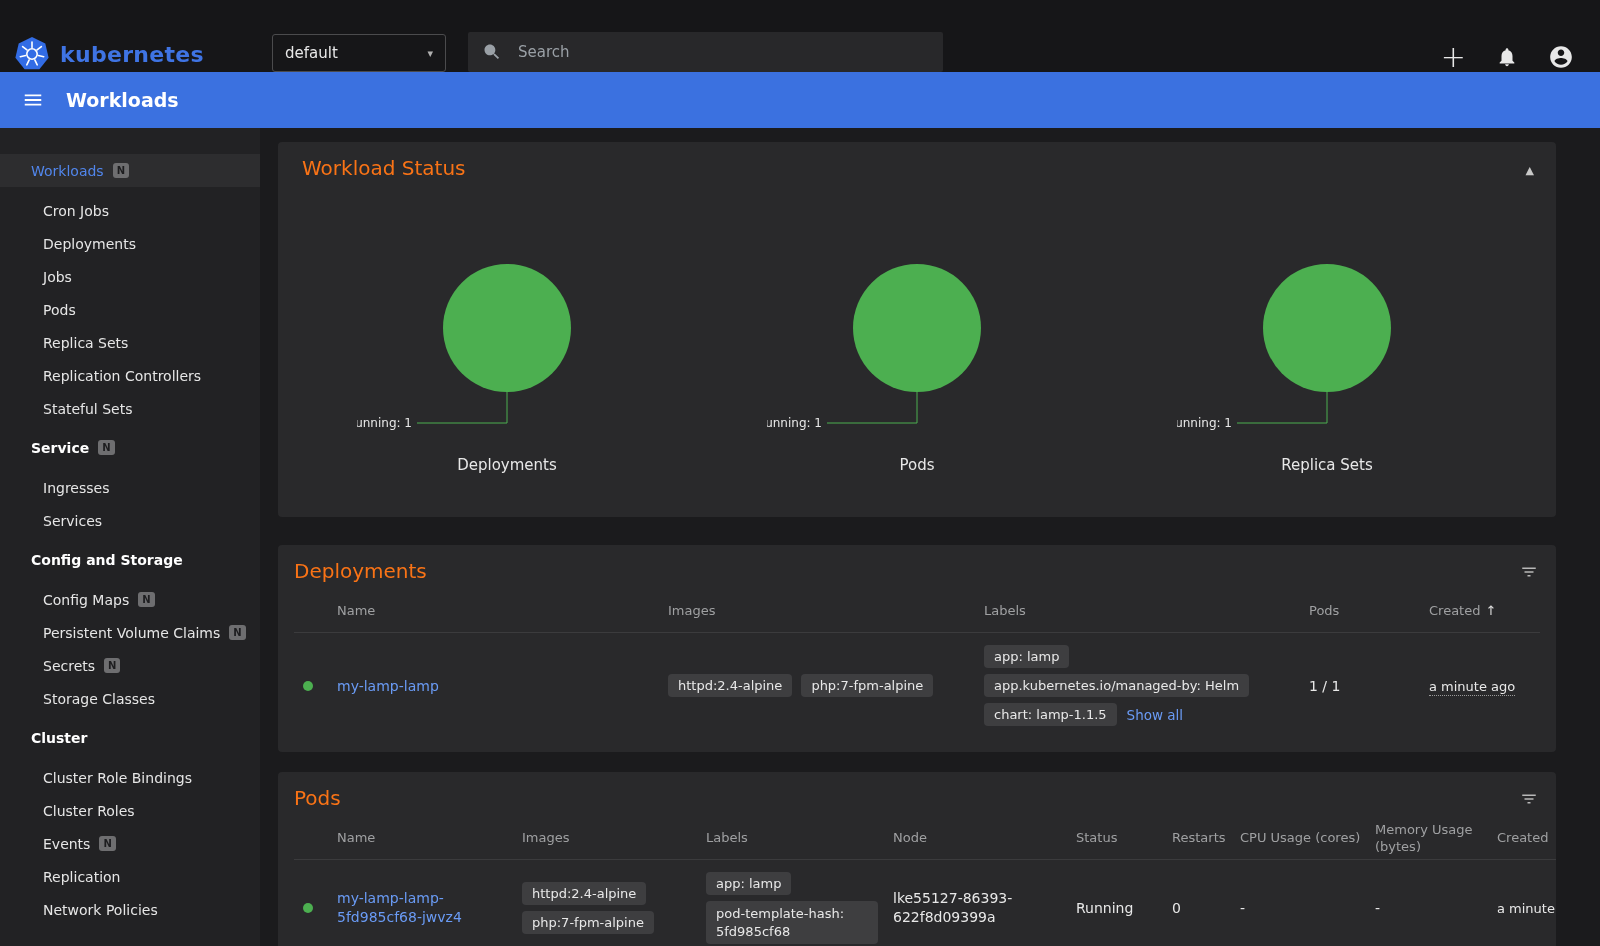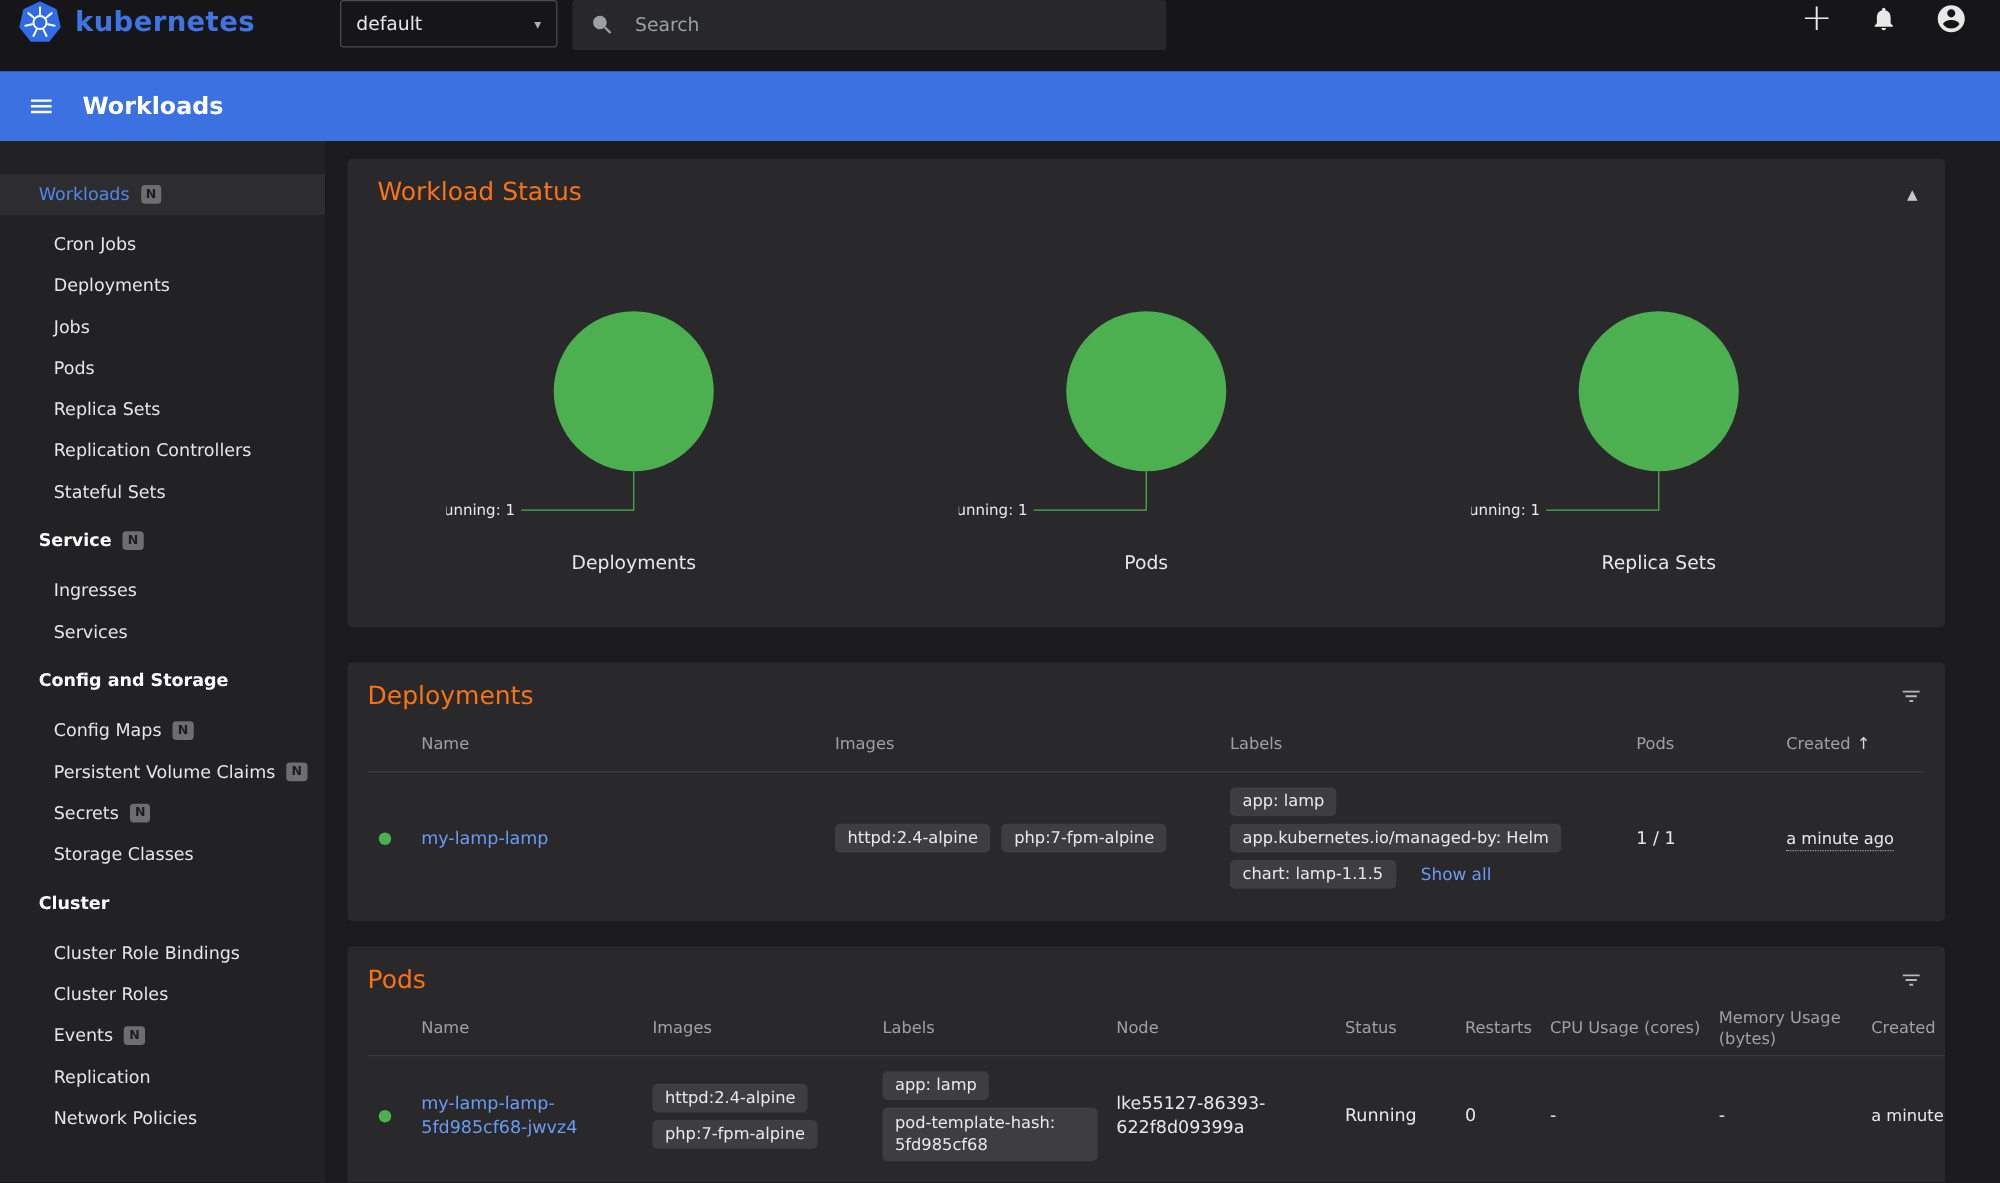--- a/index.html
+++ b/index.html
@@ -10,7 +10,7 @@
     color: #e8e8e8;
   }
   
-  .topbar { height: 57px; background: #161618; display: flex; align-items: flex-start; }
+  .topbar { height: 72px; background: #161618; display: flex; align-items: flex-end; }
   .brand { display: flex; align-items: center; gap: 10px; padding-left: 14px; width: 258px; flex: none; }
   .brand-name { color: #3f74e4; font-size: 22px; font-weight: bold; letter-spacing: .3px; }
   .ns-select { width: 174px; height: 38px; border: 1px solid #4b4b4d; border-radius: 3px;

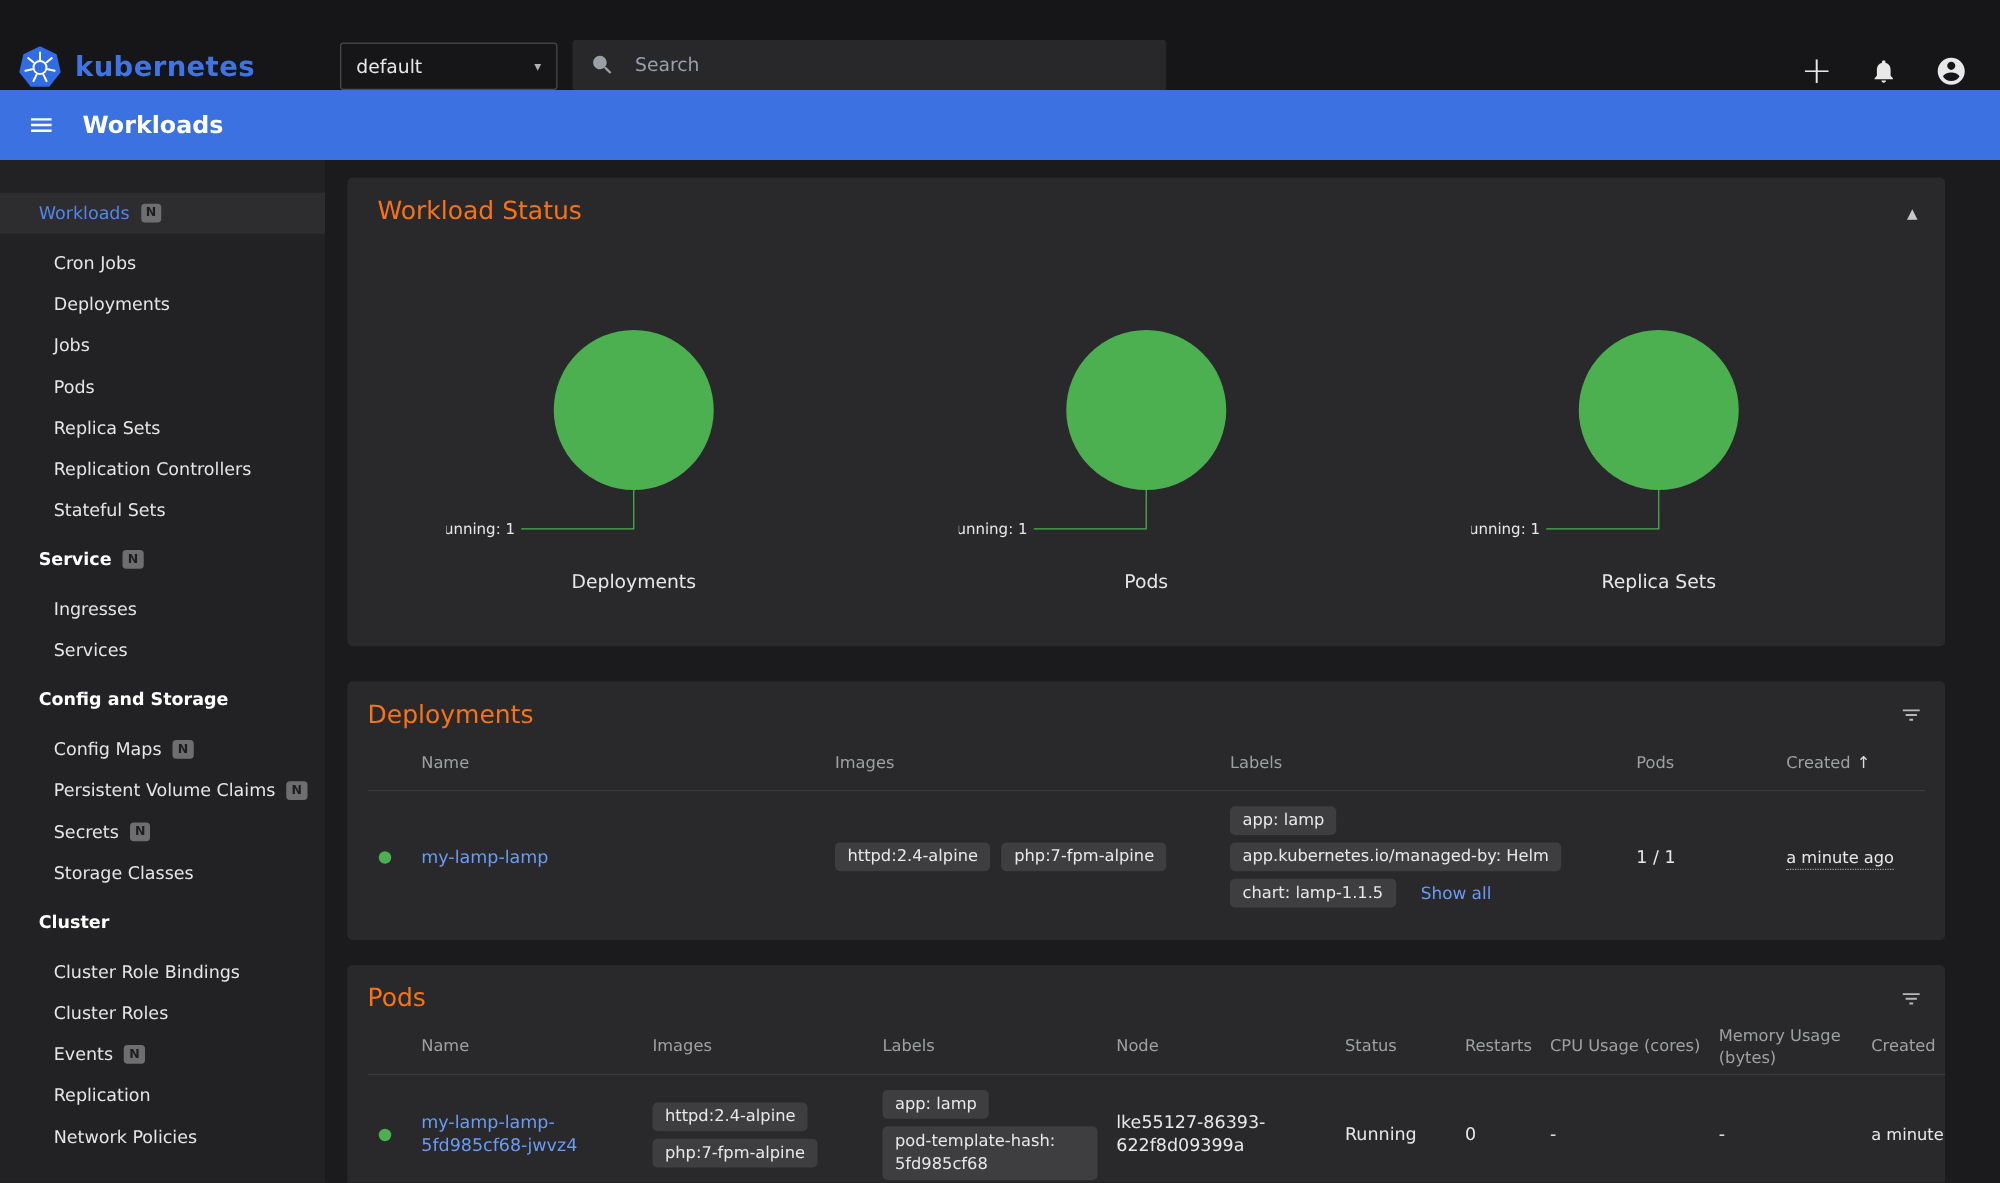--- a/index.html
+++ b/index.html
@@ -17,7 +17,7 @@
     display: flex; align-items: center; justify-content: space-between; padding: 0 12px;
     color: #e8e8e8; font-size: 15px; margin-left: 14px; cursor: pointer; flex: none; }
   .caret { color: #b0b0b0; font-size: 11px; }
-  .searchbar { margin-left: 12px; width: 475px; height: 40px; background: #28282a;
+  .searchbar { margin-left: 22px; width: 475px; height: 40px; background: #28282a;
     display: flex; align-items: center; padding: 0 14px; gap: 16px; border-radius: 2px; }
   .searchbar input { background: transparent; border: none; outline: none; color: #e8e8e8;
     font-size: 15px; flex: 1; font-family: inherit; }

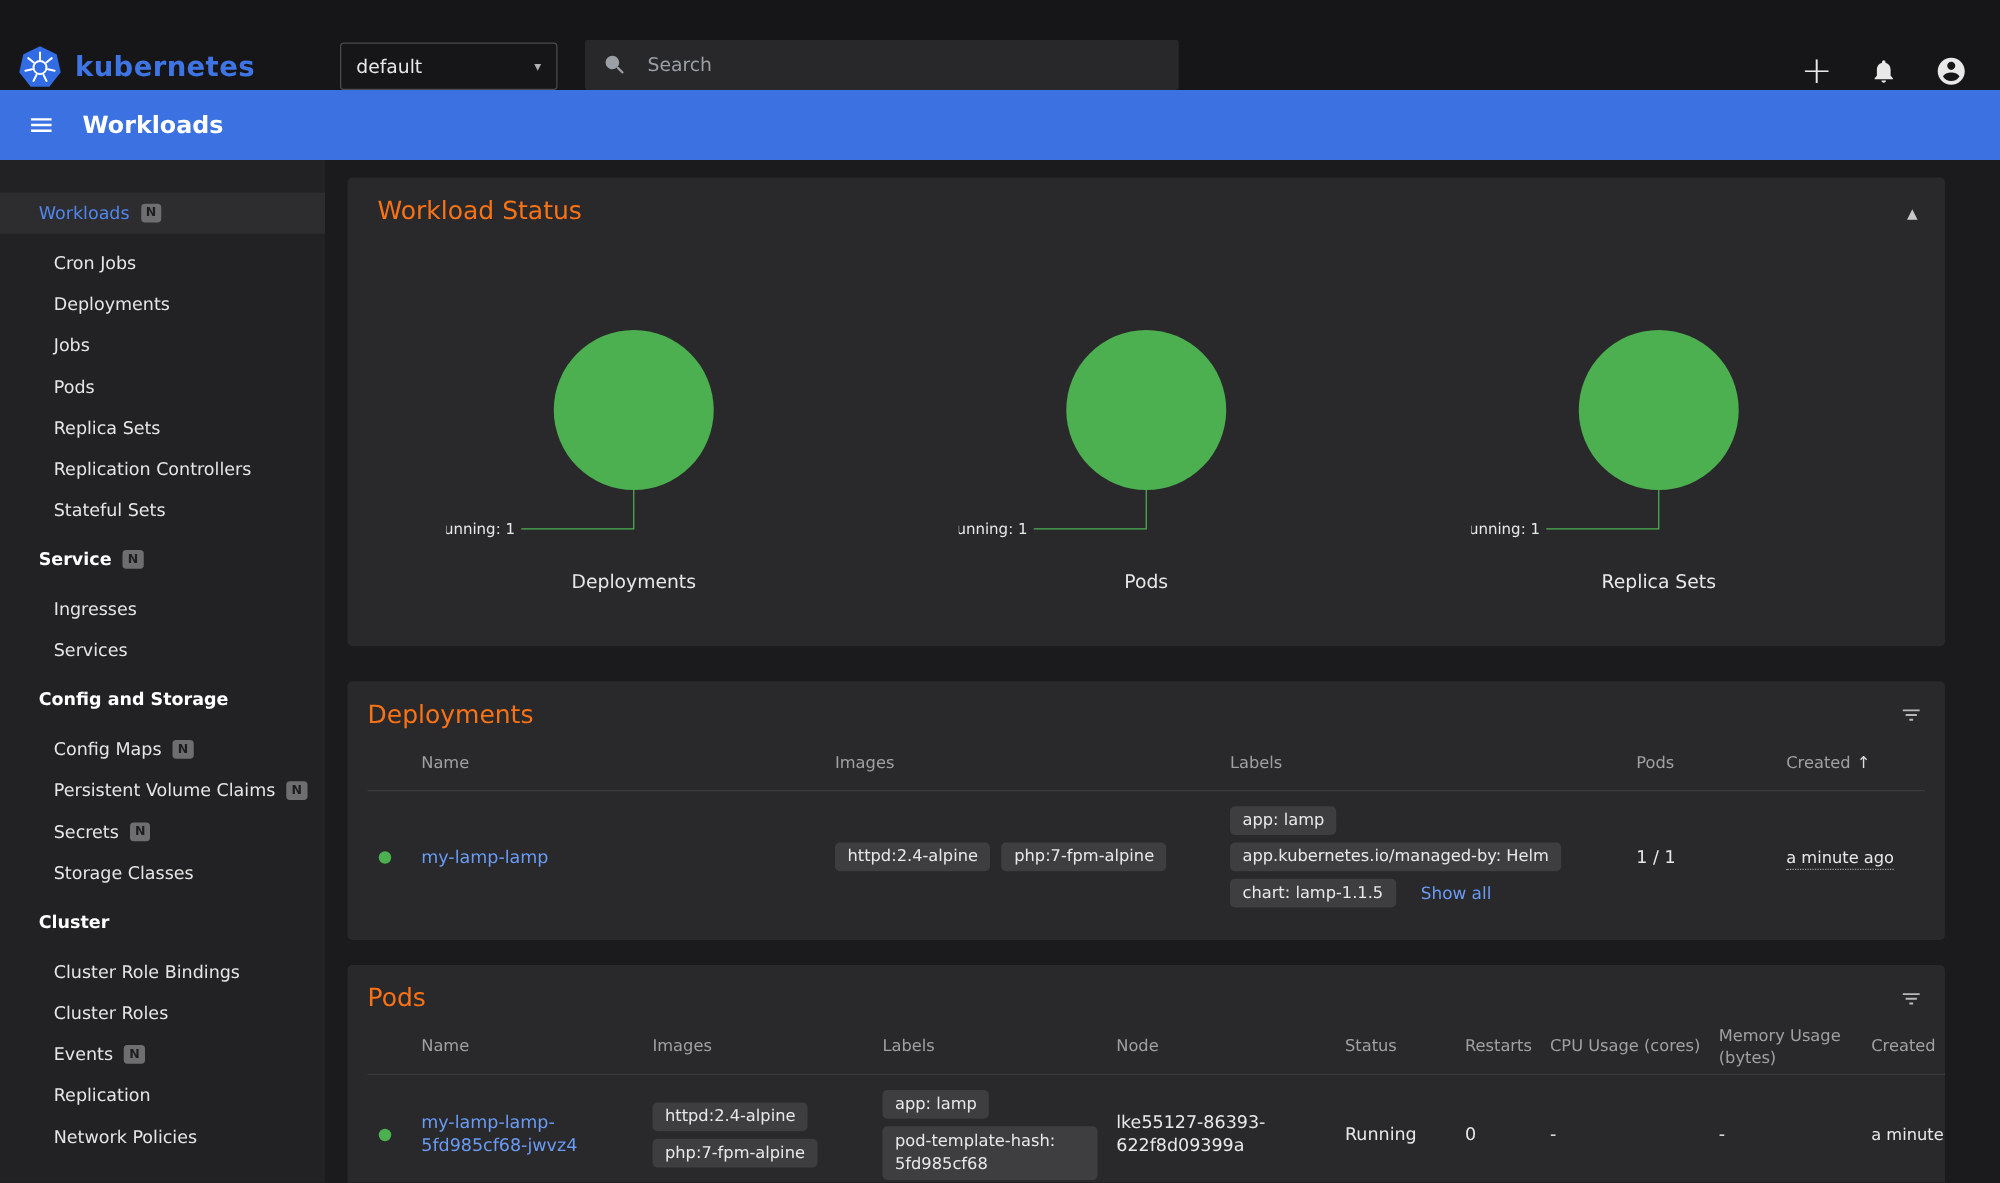--- a/index.html
+++ b/index.html
@@ -68,7 +68,7 @@
     border-radius: 4px; white-space: nowrap; display: inline-block; }
   .chips-inline { display: flex; gap: 9px; align-items: center; flex-wrap: wrap; }
   .chips-stack { display: flex; flex-direction: column; gap: 6px; align-items: flex-start; }
-  .chip-row { display: flex; gap: 20px; align-items: center; }
+  .chip-row { display: flex; gap: 10px; align-items: center; }
   .wrapchip { white-space: normal; overflow-wrap: anywhere; max-width: 172px; line-height: 1.35; }
   .wraptext { overflow-wrap: anywhere; line-height: 1.35; }
   .created { color: #e8e8e8; font-size: 13px; border-bottom: 1px dotted #9a9a9a;

